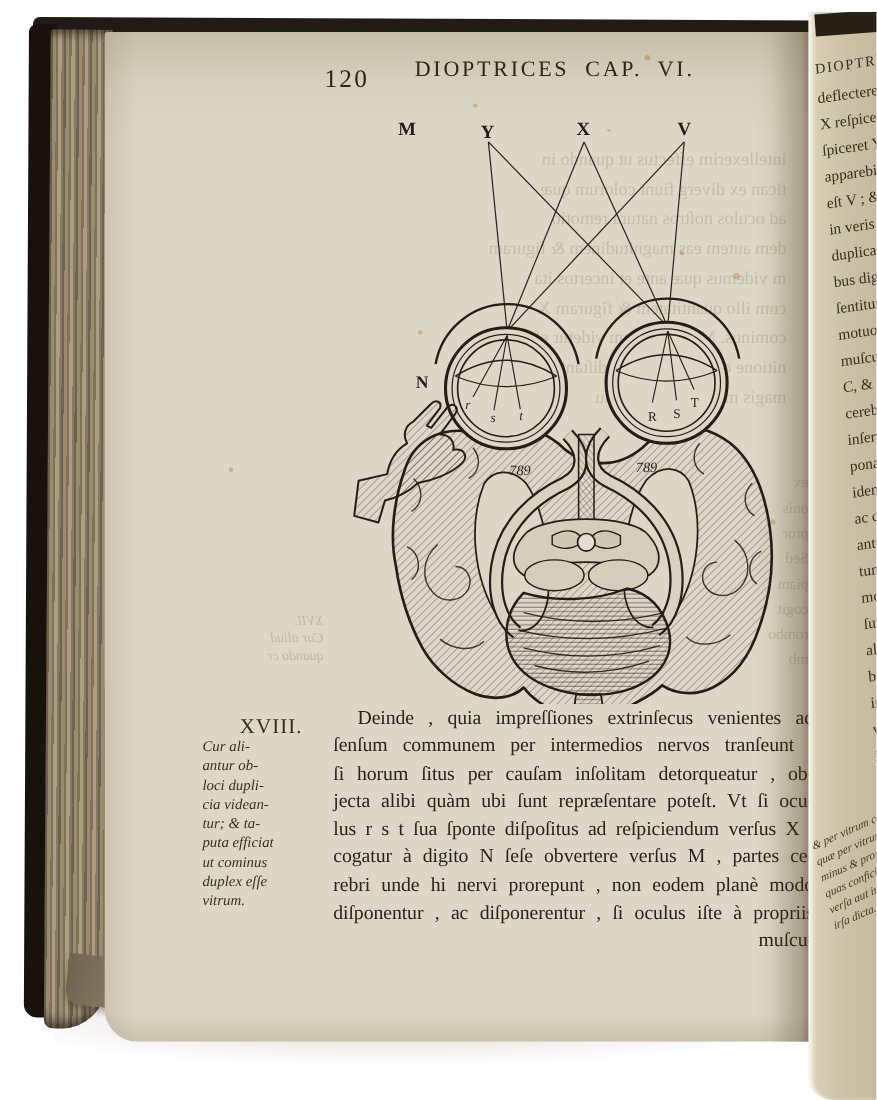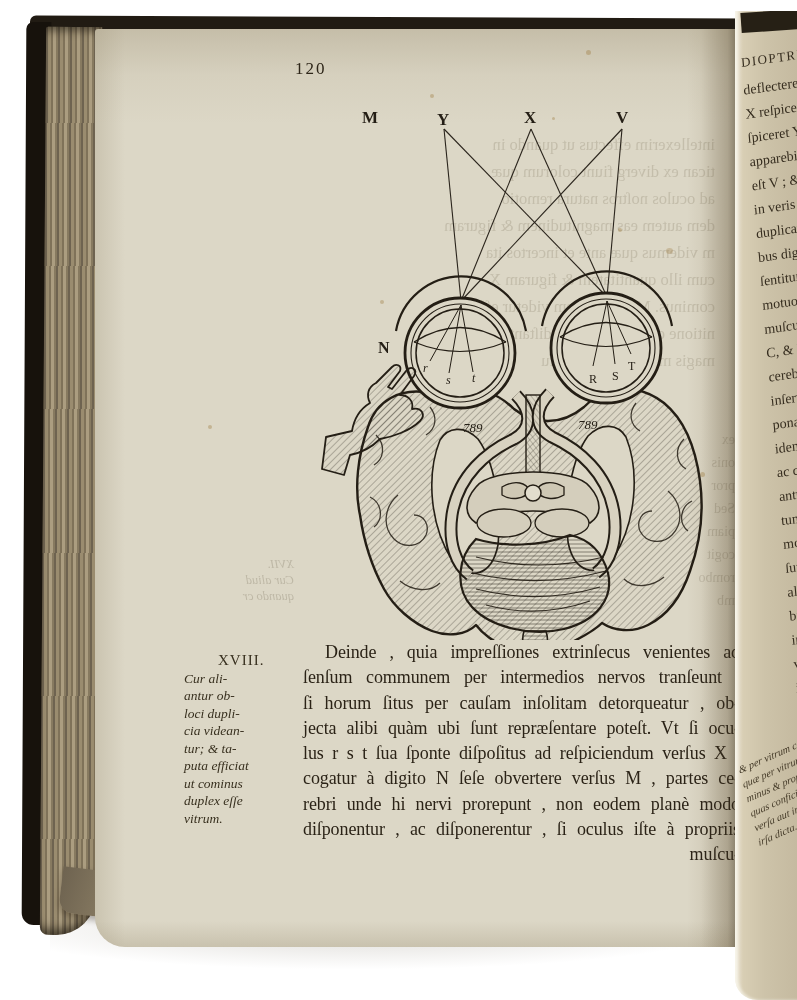--- a/index.html
+++ b/index.html
@@ -36,7 +36,7 @@
   .next-page-top{position:absolute;left:6px;top:0;width:60px;height:20px;background:#262015;
     transform:rotate(-4deg);}
   
-  .folio{left:295px;top:59px;font-size:17px;letter-spacing:2px;}
+  .folio{left:295px;top:59px;font-size:23px;letter-spacing:2px;}
   .running-header{left:377px;top:52px;width:290px;font-size:20px;letter-spacing:2.5px;
     word-spacing:7px;white-space:nowrap;}
   .body-block{left:303px;top:640px;width:437px;font-size:18px;line-height:25.3px;color:#2b2317;}

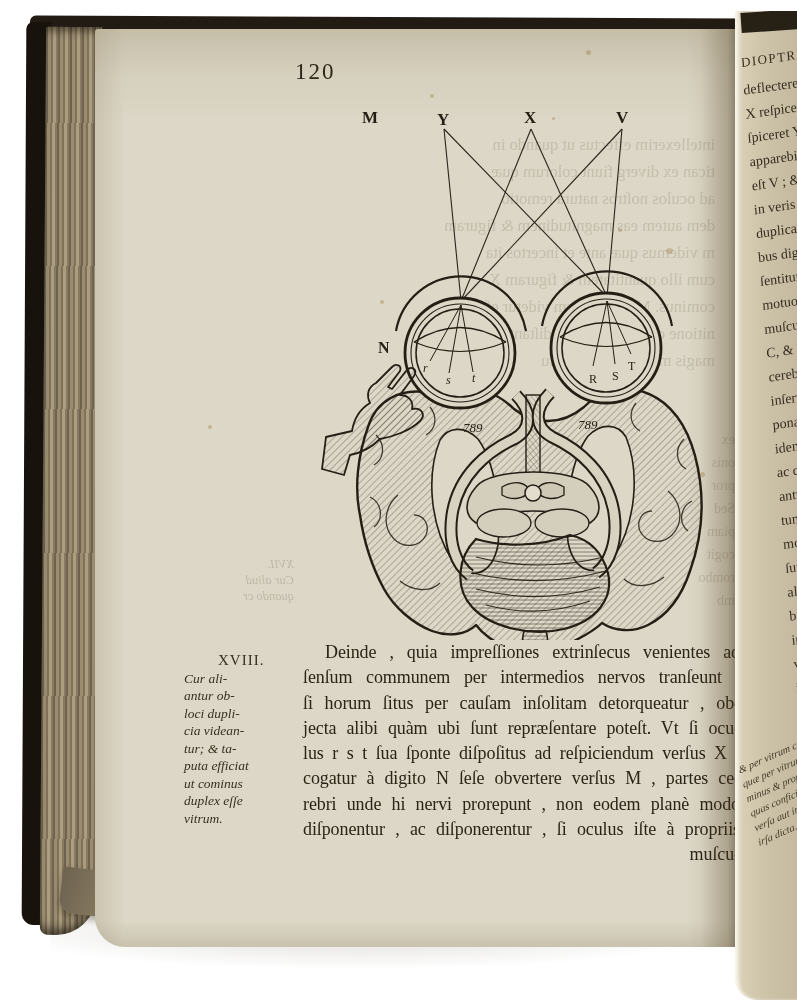--- a/index.html
+++ b/index.html
@@ -112,6 +112,7 @@
   <div class="fox" style="left:552px;top:117px;width:3px;height:3px"></div>
 
   <div class="abs folio">120</div>
+  <div class="abs running-header">DIOPTRICES CAP. VI.</div>
 
   <svg class="abs figure-svg" width="430" height="545" viewBox="0 0 430 545">
     <defs>

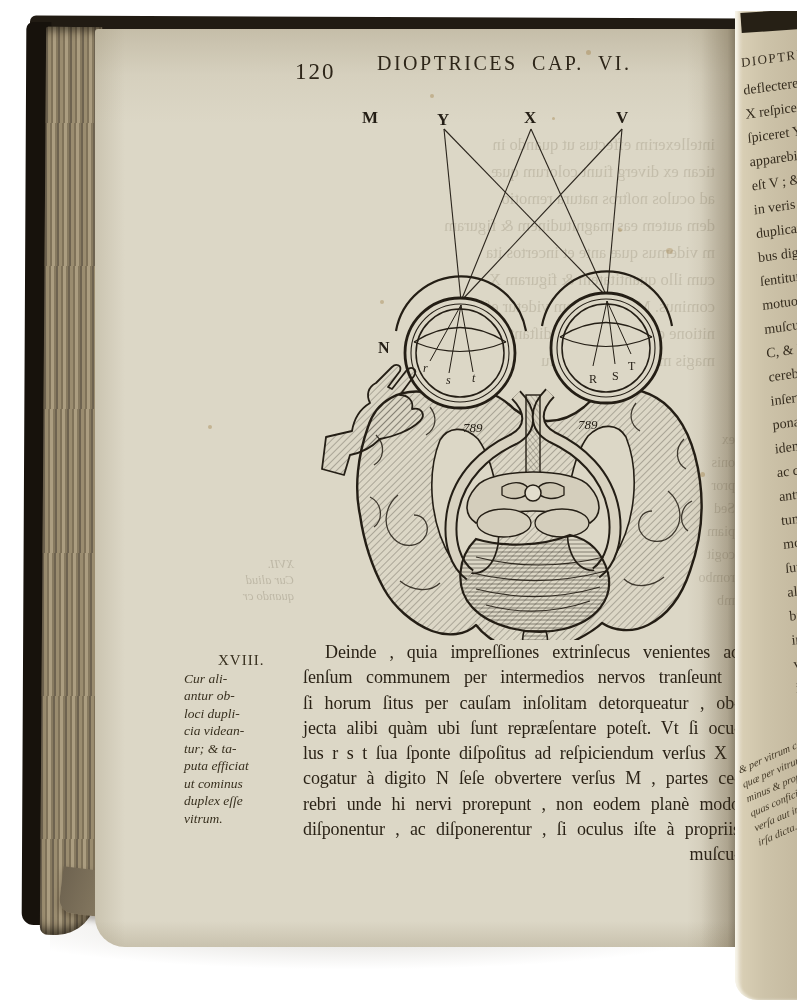--- a/index.html
+++ b/index.html
@@ -45,7 +45,7 @@
   .catchword{text-align:right;text-align-last:right;}
   .margin-note{left:184px;top:652px;width:116px;font-size:13.5px;line-height:17.5px;
     font-style:italic;color:#38301f;}
-  .margin-note .num{font-style:normal;padding-left:34px;font-size:15px;letter-spacing:1px;}
+  .margin-note .num{font-style:normal;padding-left:34px;font-size:19px;letter-spacing:1px;}
   
   .np-text{position:absolute;left:5px;top:40px;width:220px;font-size:14px;line-height:24px;
     color:#362d1f;transform:rotate(-5deg) skewY(-3deg);transform-origin:left top;white-space:nowrap;}

